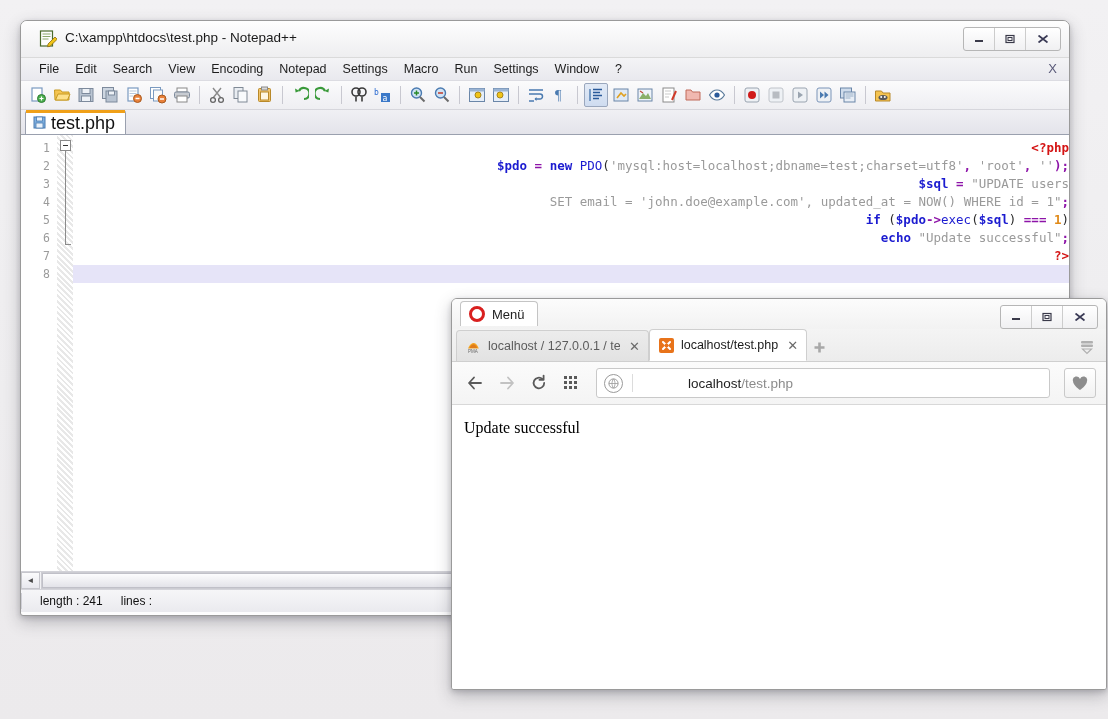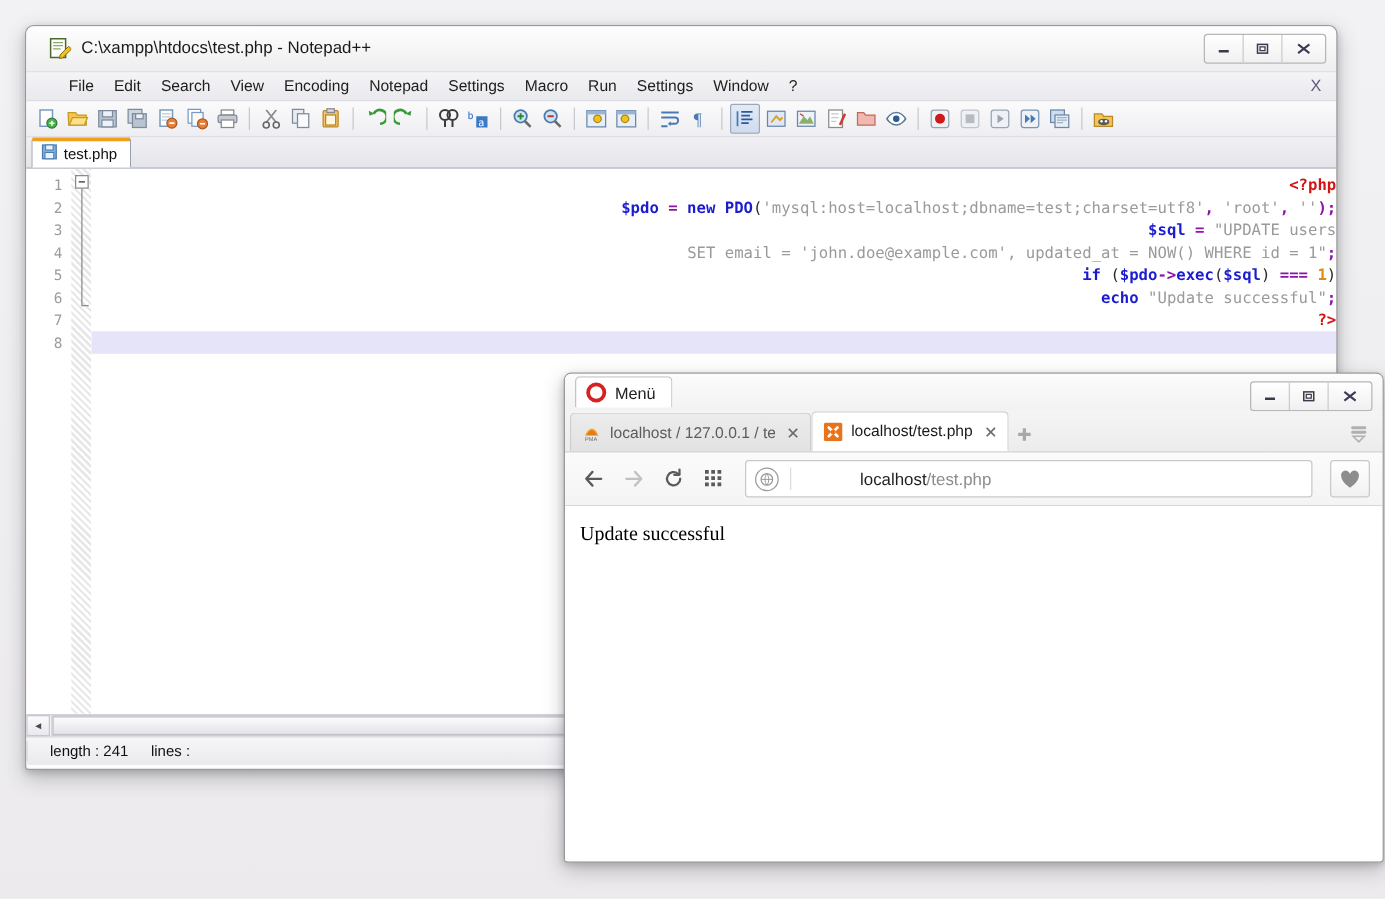--- a/index.html
+++ b/index.html
@@ -64,7 +64,7 @@
     background: linear-gradient(180deg,#f4f4f6,#e9e9ee);
     border-bottom: 1px solid #dcdce2;
     display: flex; align-items: center;
-    padding-left: 26px;
+    padding-left: 10px;
     position: relative;
   }
   .menu-item {

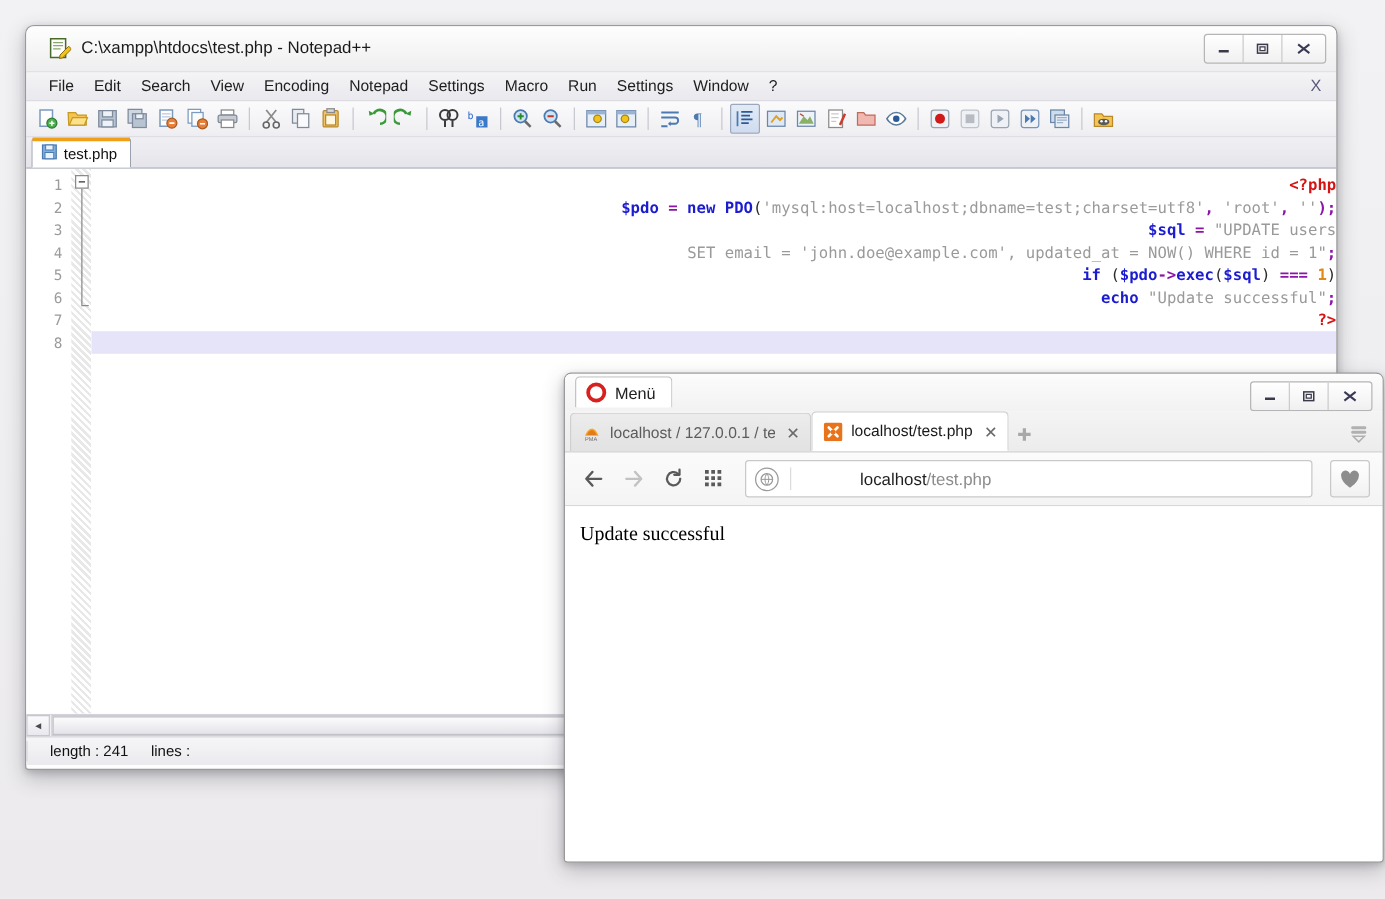--- a/index.html
+++ b/index.html
@@ -104,7 +104,7 @@
     background: #ffffff;
     border: 1px solid #9aa0ae; border-bottom: none;
     border-radius: 2px 2px 0 0;
-    font-size: 12px; color: #111;
+    font-size: 18px; color: #111;
     position: relative;
   }
   .doc-tab .tab-accent {

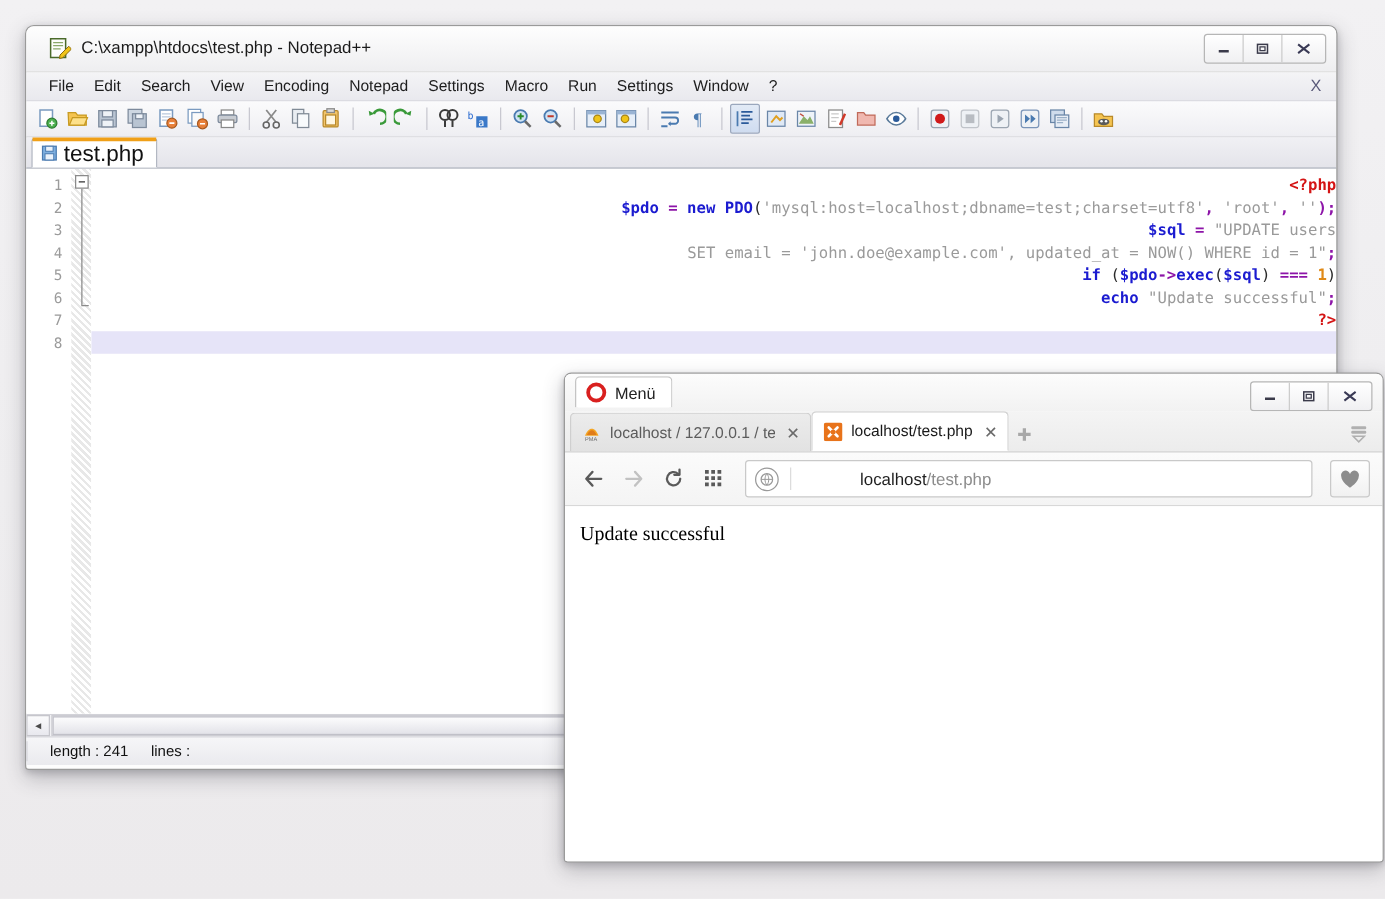--- a/index.html
+++ b/index.html
@@ -161,7 +161,7 @@
   .t-tag   { color: #d41414; font-weight: bold; }
   .t-var   { color: #1b1bd0; font-weight: bold; }
   .t-kw    { color: #1b1bd0; font-weight: bold; }
-  .t-fn    { color: #1b1bd0; font-weight: bold; }
+  .t-fn    { color: #1b1bd0; font-weight: normal; }
   .t-str   { color: #9a9a9a; }
   .t-op    { color: #8d14a8; font-weight: bold; }
   .t-num   { color: #e08a18; font-weight: bold; }

